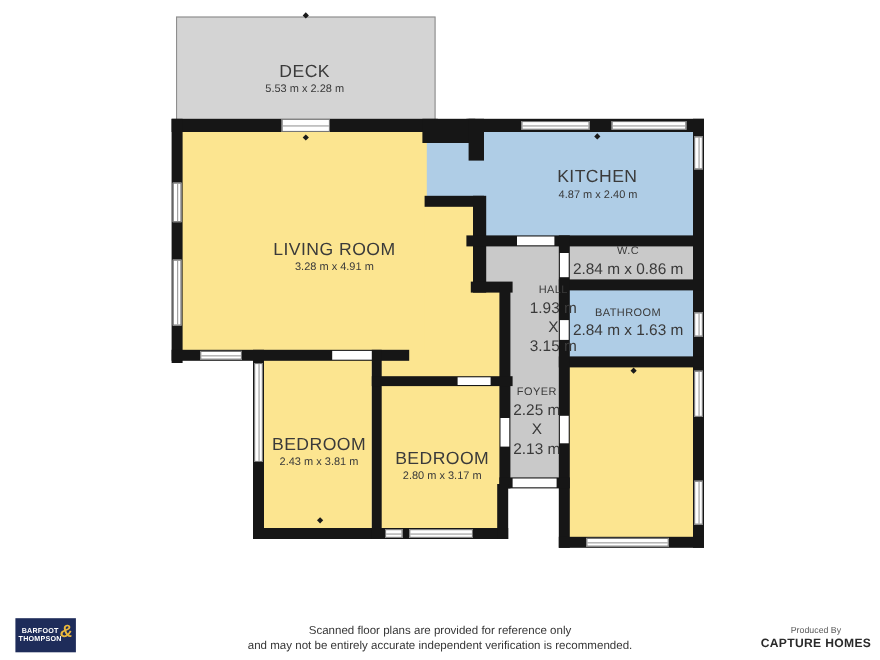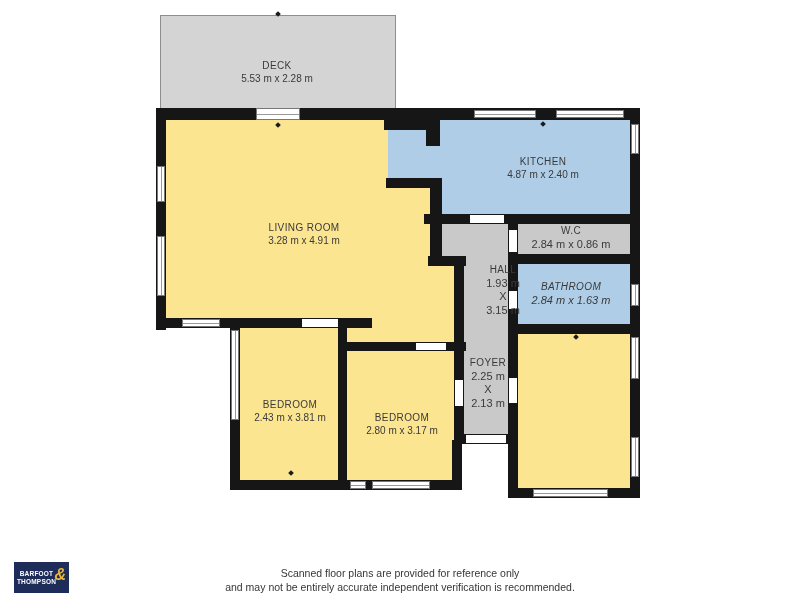--- a/index.html
+++ b/index.html
@@ -21,7 +21,7 @@
   .tick{position:absolute;width:4px;height:4px;background:#1a1a1a;transform:rotate(45deg);}
   
   .room-label{position:absolute;transform:translate(-50%,-50%);text-align:center;color:#3a3a3a;white-space:nowrap;line-height:1.25;}
-  .rname{font-size:10px;letter-spacing:.4px;}
+  .rname{font-size:16px;letter-spacing:.4px;}
   .rdims{font-size:10px;}
   .small .rname{font-size:10px;}
   .small .rdims{font-size:11px;}

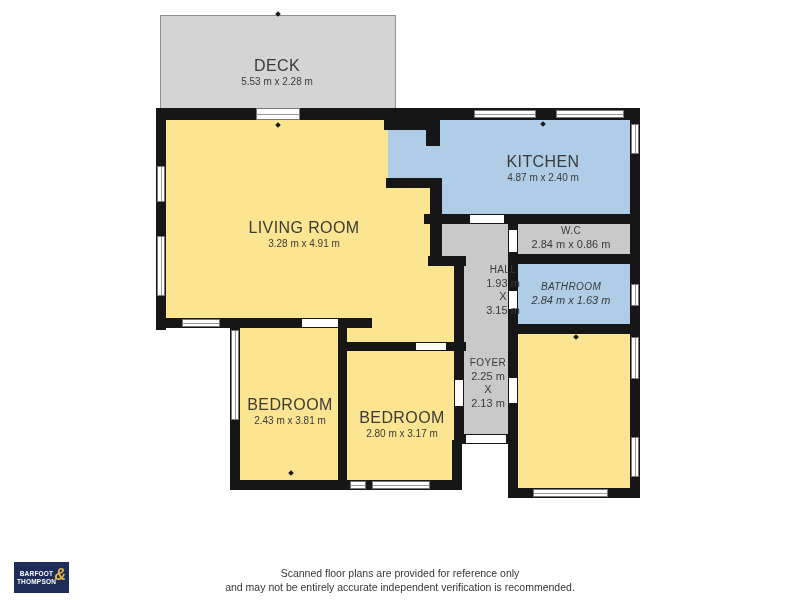--- a/index.html
+++ b/index.html
@@ -119,7 +119,7 @@
     <div class="rname">LIVING ROOM</div>
     <div class="rdims">3.28 m x 4.91 m</div>
   </div>
-  <div class="room-label" style="left:543px;top:168px;">
+  <div class="room-label" style="left:543px;top:168px;text-align:right;">
     <div class="rname">KITCHEN</div>
     <div class="rdims">4.87 m x 2.40 m</div>
   </div>

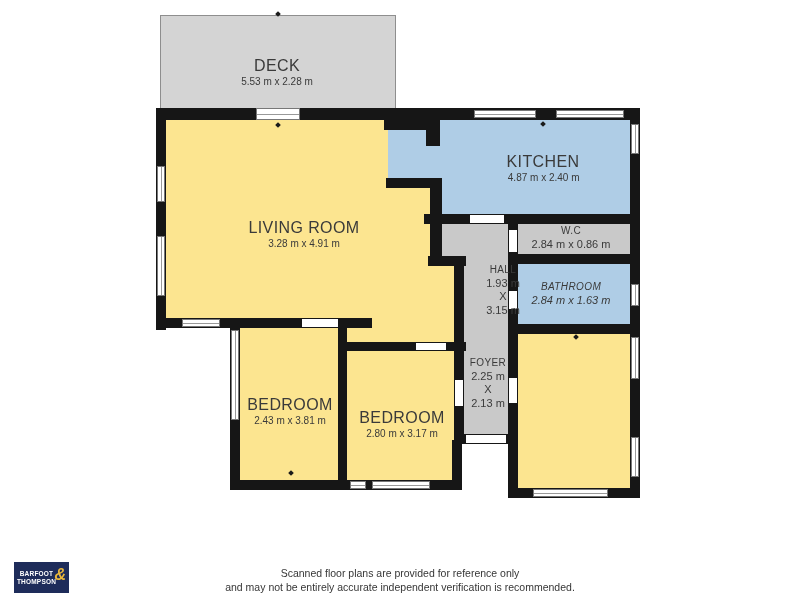--- a/index.html
+++ b/index.html
@@ -24,7 +24,7 @@
   .rname{font-size:16px;letter-spacing:.4px;}
   .rdims{font-size:10px;}
   .small .rname{font-size:10px;}
-  .small .rdims{font-size:11px;}
+  .small .rdims{font-size:14px;}
   
   .title{position:absolute;left:0;right:0;top:543px;text-align:center;font-size:17px;font-weight:bold;color:#111;}
   .disc{position:absolute;left:0;right:0;text-align:center;font-size:10.5px;color:#363636;}

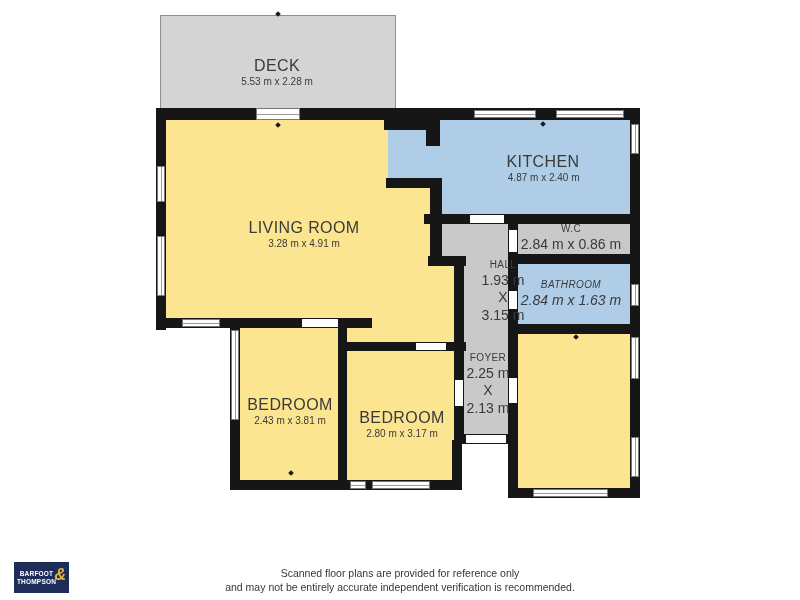--- a/index.html
+++ b/index.html
@@ -133,7 +133,7 @@
     <div class="rdims">X</div>
     <div class="rdims">3.15 m</div>
   </div>
-  <div class="room-label small" style="left:571px;top:294px;font-style:italic;">
+  <div class="room-label small" style="left:571px;top:294px;">
     <div class="rname">BATHROOM</div>
     <div class="rdims">2.84 m x 1.63 m</div>
   </div>

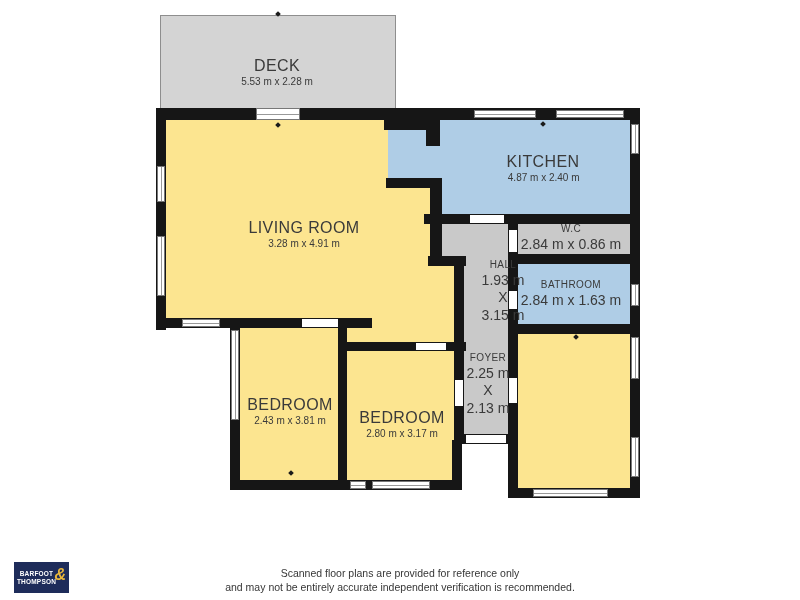--- a/index.html
+++ b/index.html
@@ -161,6 +161,10 @@
     <div class="amp">&amp;</div>
   </div>
 
+  <div class="producer">
+    <div class="by">Produced By</div>
+    <div class="name">CAPTURE HOMES</div>
+  </div>
 
 </div>
 

